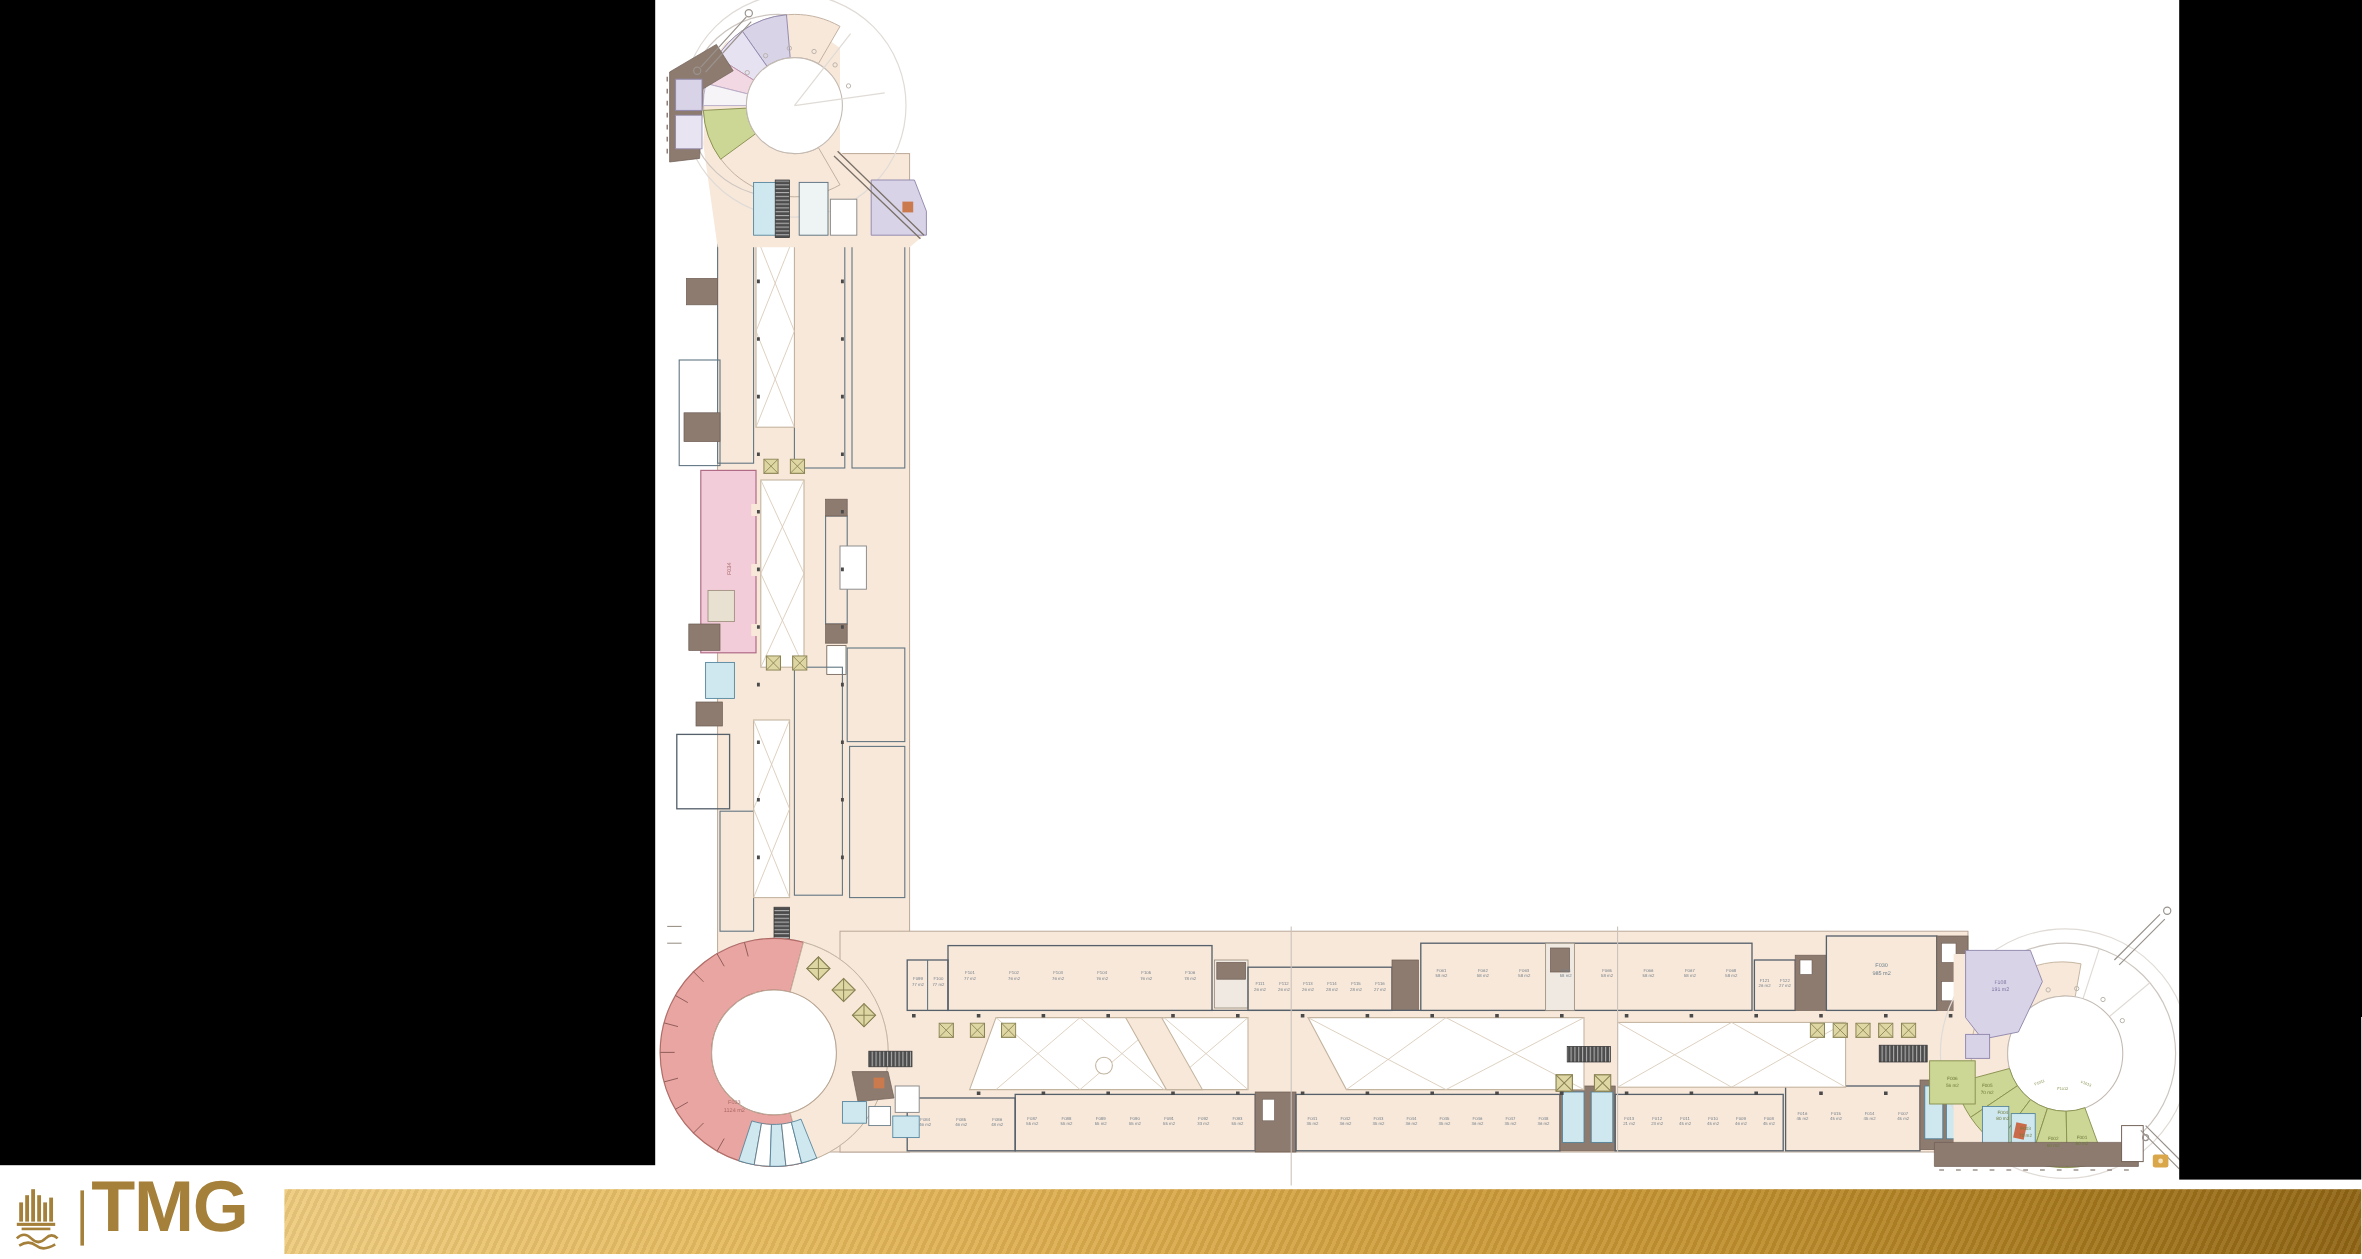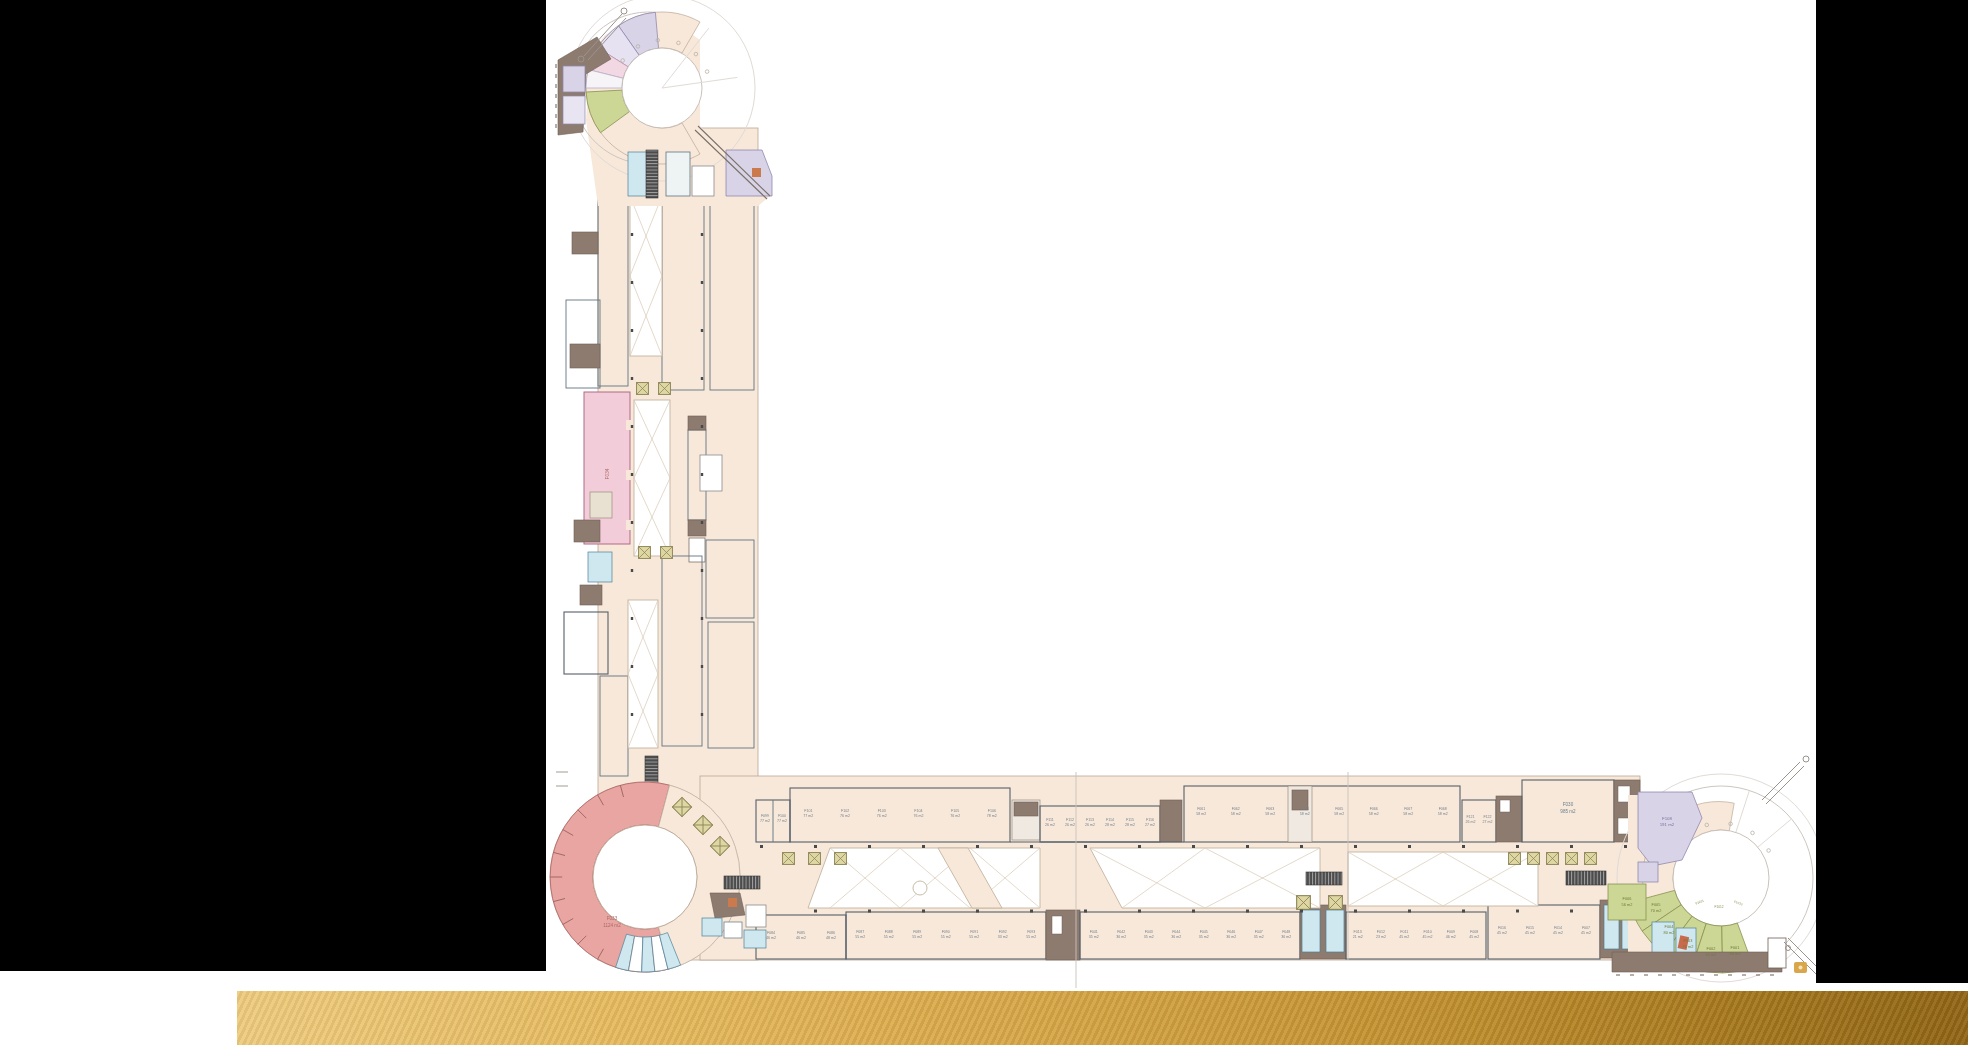--- a/index.html
+++ b/index.html
@@ -442,7 +442,24 @@
 <div class="bar right"></div>
 
 <div class="goldbar"></div>
-
+<div class="logo">
+  <svg class="emblem" viewBox="0 0 44 56">
+    <g fill="#a5803a">
+      <rect x="6" y="14" width="3.2" height="16"></rect>
+      <rect x="11" y="8" width="3.2" height="22"></rect>
+      <rect x="16" y="3" width="3.2" height="27"></rect>
+      <rect x="21" y="8" width="3.2" height="22"></rect>
+      <rect x="26" y="14" width="3.2" height="16"></rect>
+      <rect x="31" y="10" width="3.2" height="20"></rect>
+      <rect x="4" y="31" width="32" height="2.6"></rect>
+      <rect x="8" y="35" width="24" height="2.2"></rect>
+    </g>
+    <path d="M4 44 q6 -6 12 0 t12 0 q5 -5 10 0 M6 50 q8 -5 14 0 t16 -1" stroke="#a5803a" stroke-width="2.2" fill="none"></path>
+  </svg>
+  <div class="sep"></div>
+  <div class="tmg">TMG</div>
 </div>
 
+</div>
+
 </body></html>

